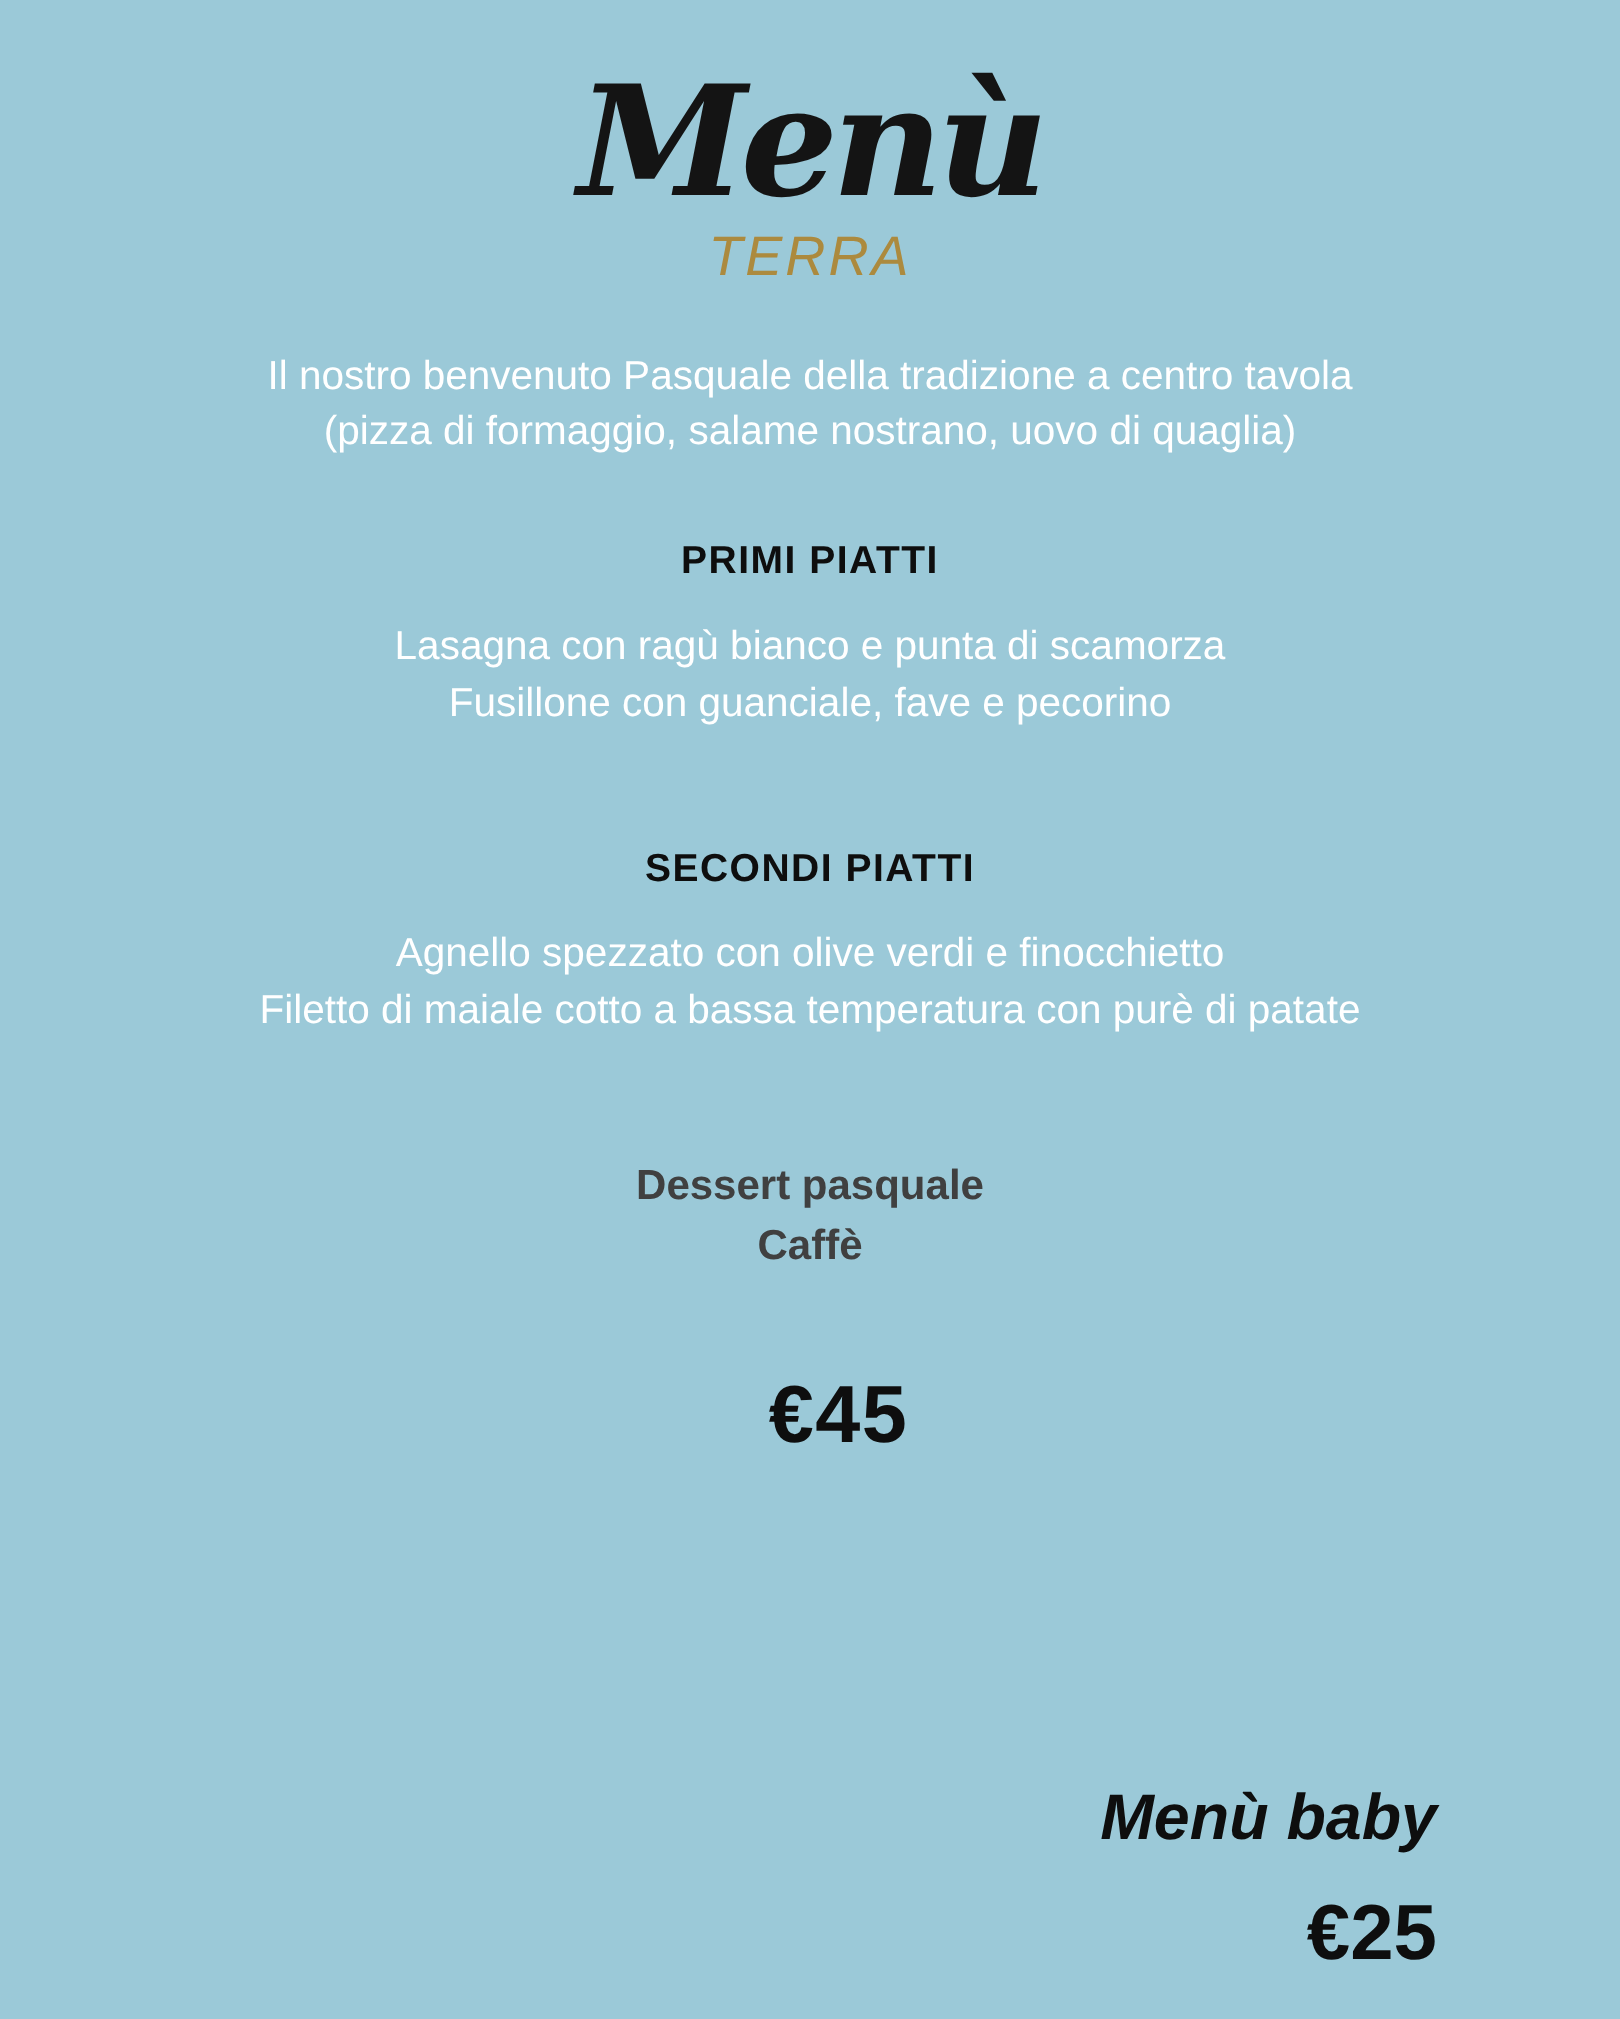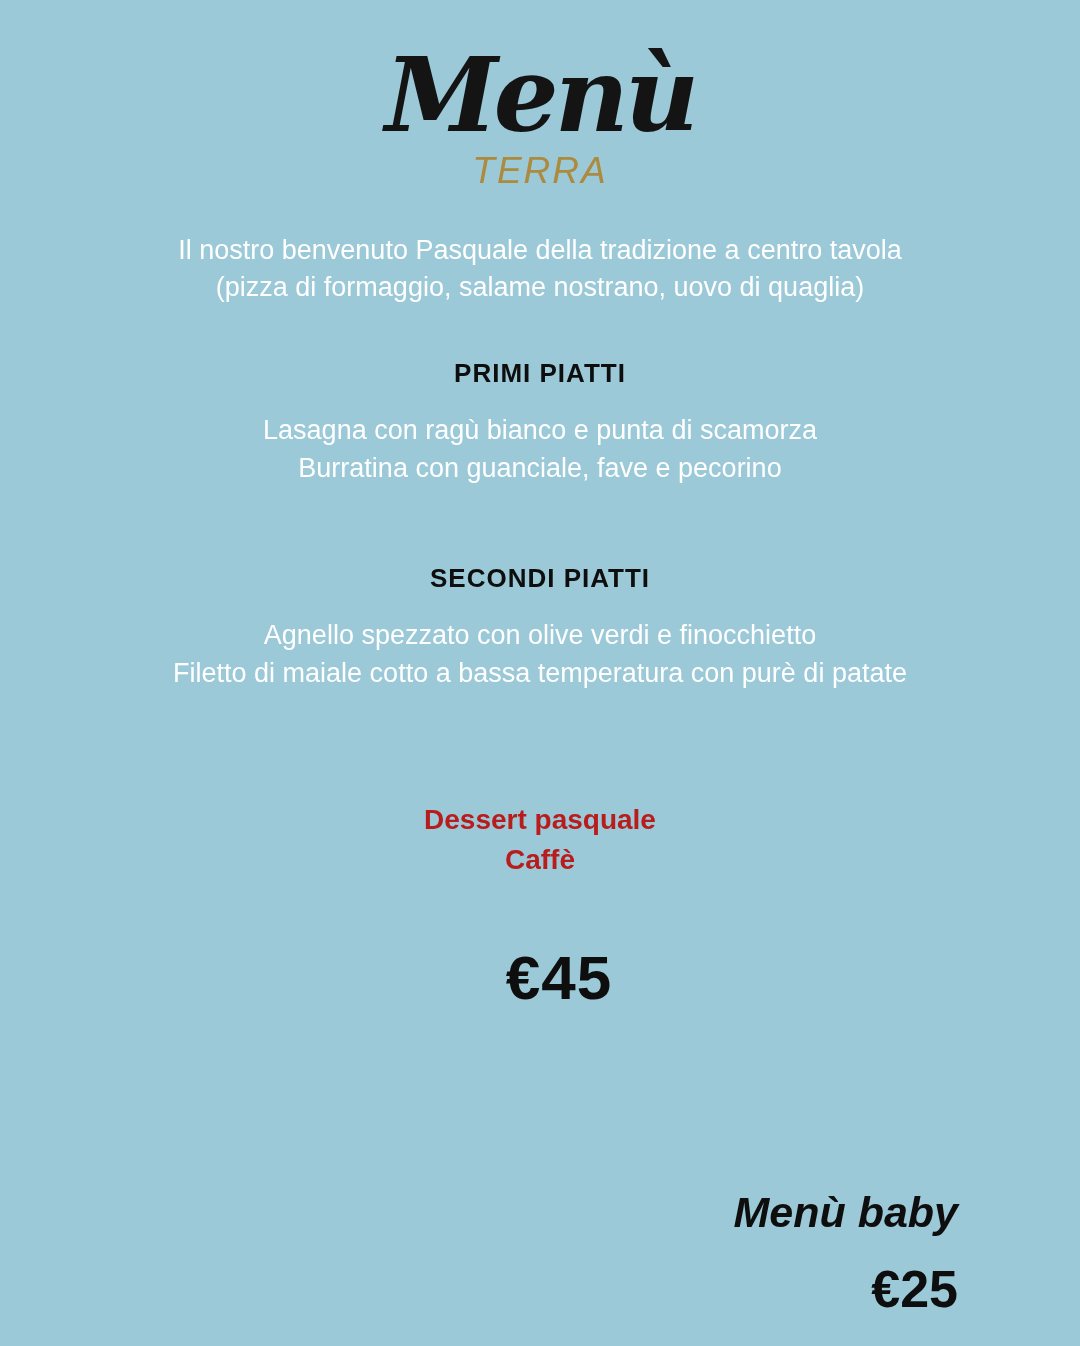--- a/index.html
+++ b/index.html
@@ -118,7 +118,7 @@
     <h2 class="section-header">PRIMI PIATTI</h2>
     <div class="section-items">
       <div>Lasagna con ragù bianco e punta di scamorza</div>
-      <div>Burratina con guanciale, fave e pecorino</div>
+      <div>Fusillone con guanciale, fave e pecorino</div>
     </div>
   </div>
 

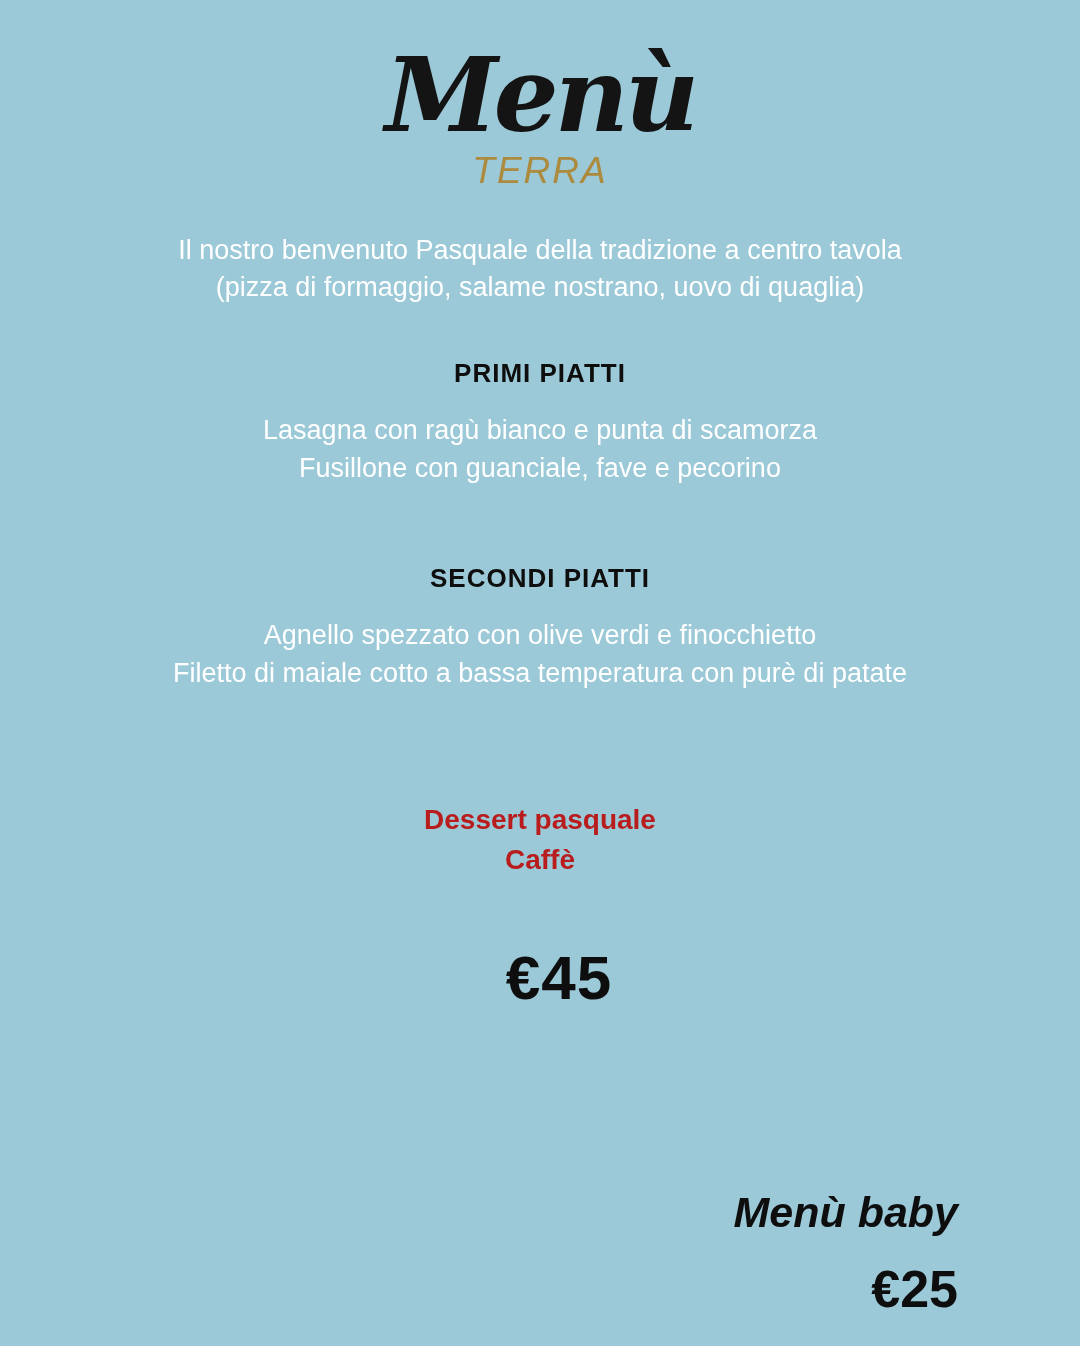--- a/index.html
+++ b/index.html
@@ -66,8 +66,8 @@
   .sec-primi       { margin-top: 52px; }
   .sec-secondi     { margin-top: 76px; text-align: center; }
   .closing {
-    margin-top: 108px;
-    color: #b91c1c;
+    margin-top: 78px;
+    color: #404040;
     font-size: 28px;
     line-height: 40px;
     font-weight: 700;

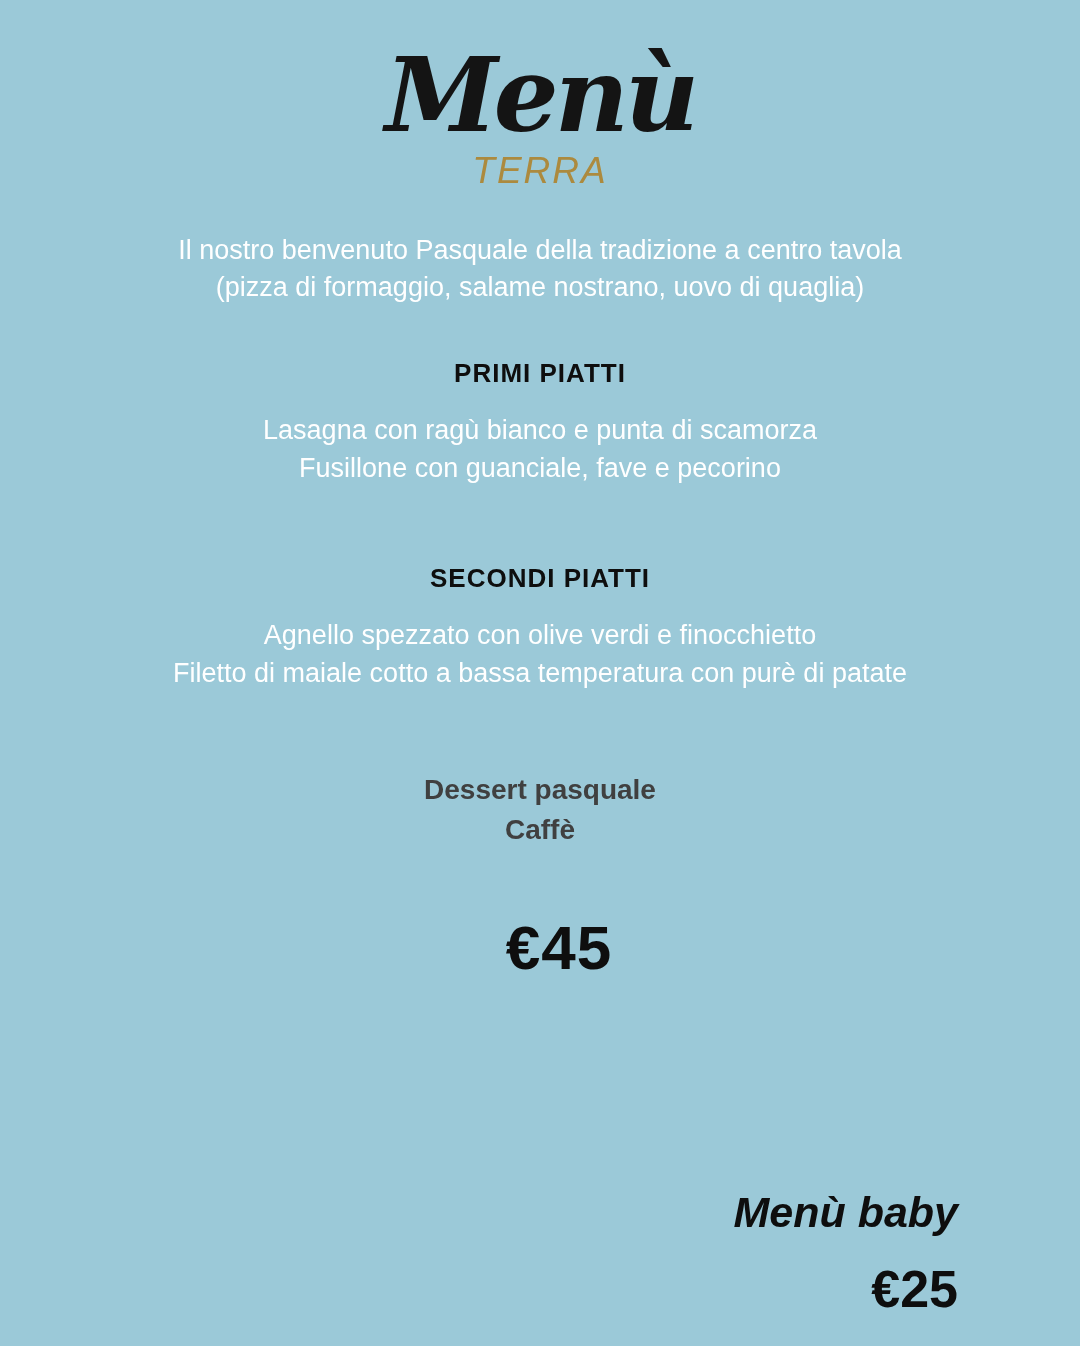--- a/index.html
+++ b/index.html
@@ -75,7 +75,7 @@
   .price-main {
     margin-top: 62px;
     color: #0e0e0e;
-    font-size: 62px;
+    font-size: 54px;
     font-weight: 700;
     letter-spacing: 1px;
     padding-left: 38px;

